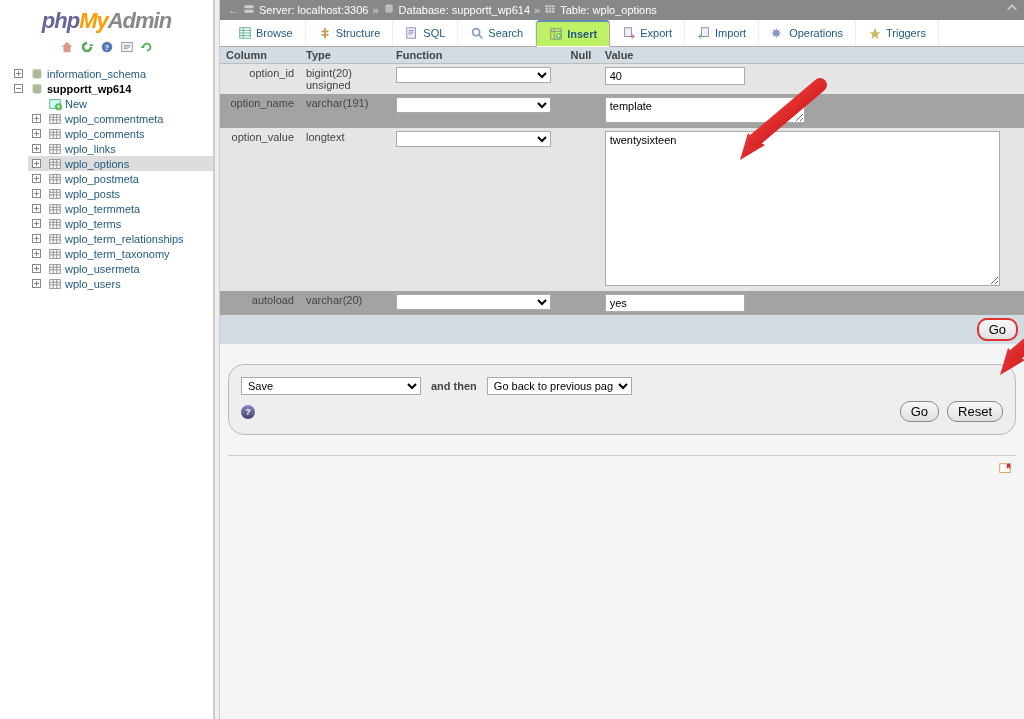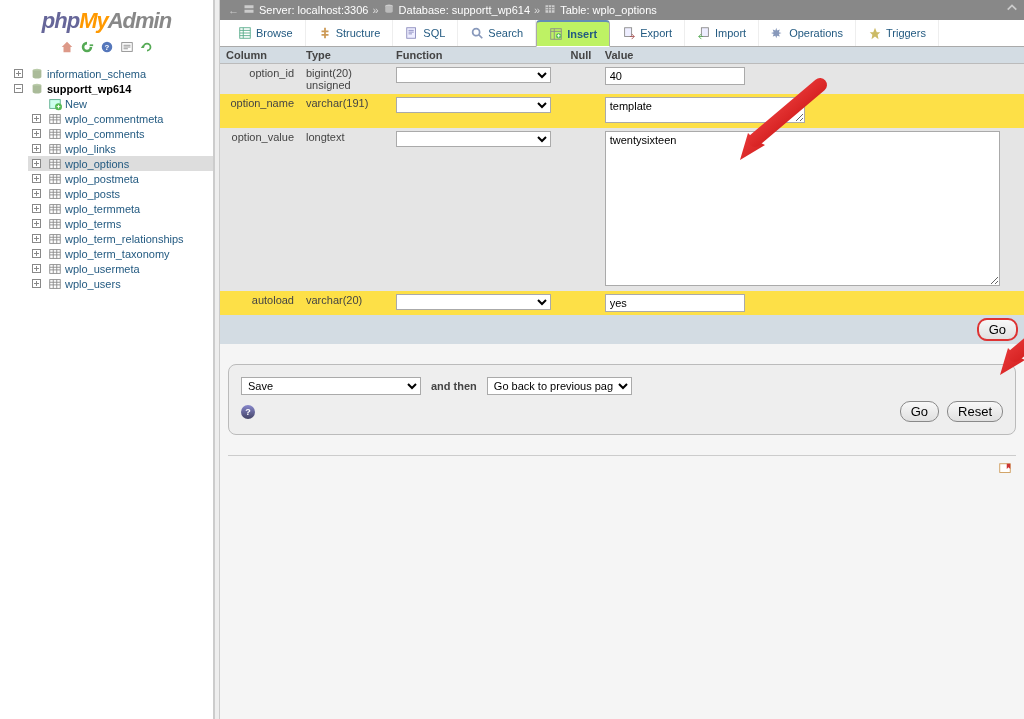--- a/index.html
+++ b/index.html
@@ -39,7 +39,7 @@
 .form-table th { background: #d3dce3; text-align: left; padding: 2px 6px; font-weight: bold; border-bottom: 1px solid #bbb; font-size: 11px; }
 .form-table td { padding: 3px 6px; vertical-align: top; }
 .form-table tr.odd td { background: #e5e5e5; }
-.form-table tr.even td { background: #fde047; }
+.form-table tr.even td { background: #a3a3a3; }
 .form-table .col-column { text-align: right; width: 80px; }
 .form-table .col-type { width: 90px; }
 .form-table select { width: 155px; font-size: 11px; border: 1px solid #aaa; background: #fff; }

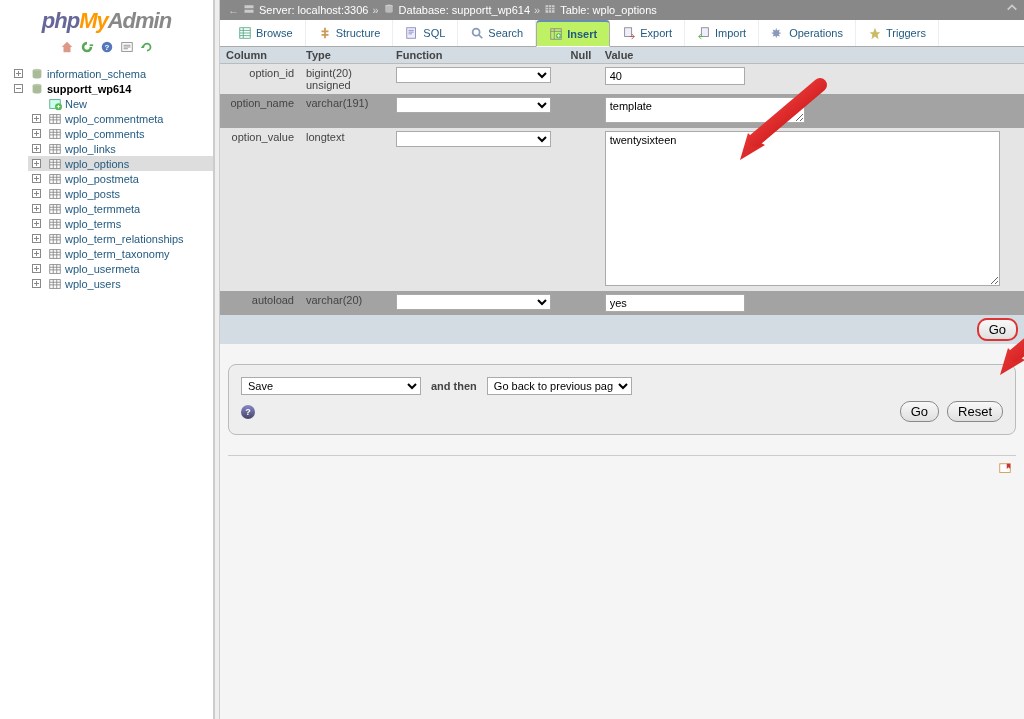--- a/index.html
+++ b/index.html
@@ -48,7 +48,7 @@
 .go-row { background: #d3dce3; padding: 6px; text-align: right; }
 .btn { background: linear-gradient(#f8f8f8, #e0e0e0); border: 1px solid #888; border-radius: 10px; padding: 2px 10px; cursor: pointer; font-size: 13px; }
 .btn.highl { border: 2px solid #d33; }
-.after-box { border: 1px solid #bbb; margin: 20px 8px; padding: 12px; background: #eee; border-radius: 8px; }
+.after-box { border: 1px solid #bbb; margin: 20px 8px; padding: 12px; background: #eee; border-radius: 16px; }
 .after-box select { font-size: 11px; border: 1px solid #aaa; background: #fff; padding: 1px 2px; }
 .after-box .row1 { display: flex; align-items: center; gap: 10px; }
 .after-box .row2 { display: flex; align-items: center; gap: 8px; justify-content: flex-end; margin-top: 6px; }

